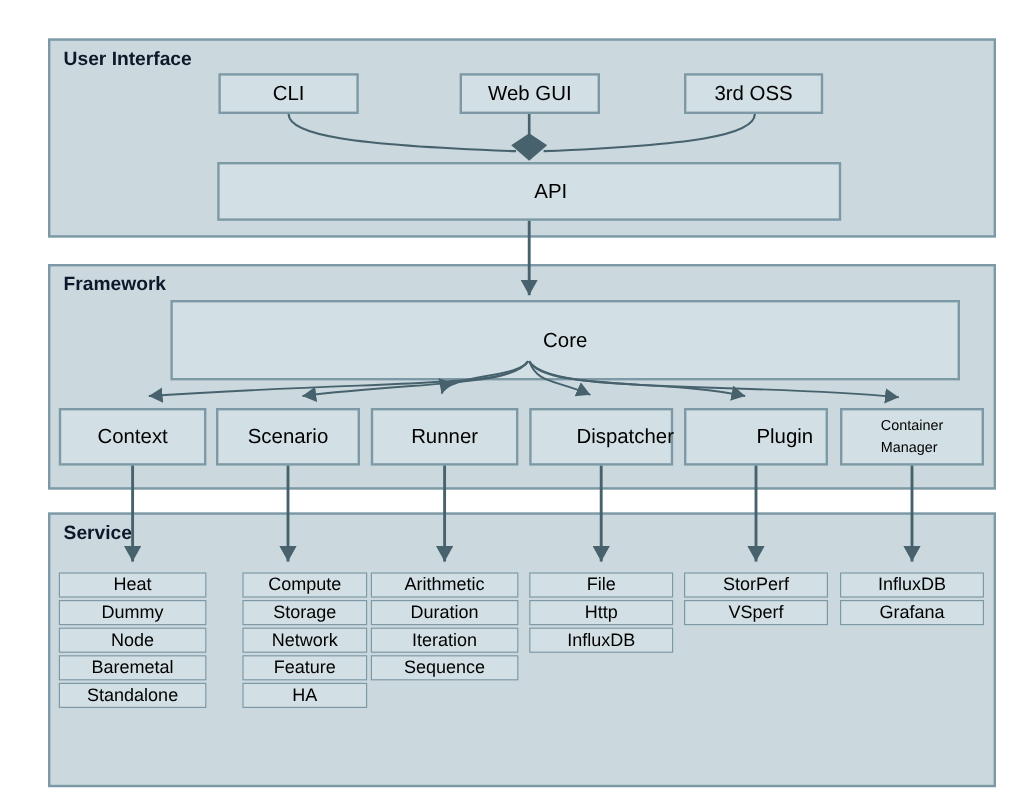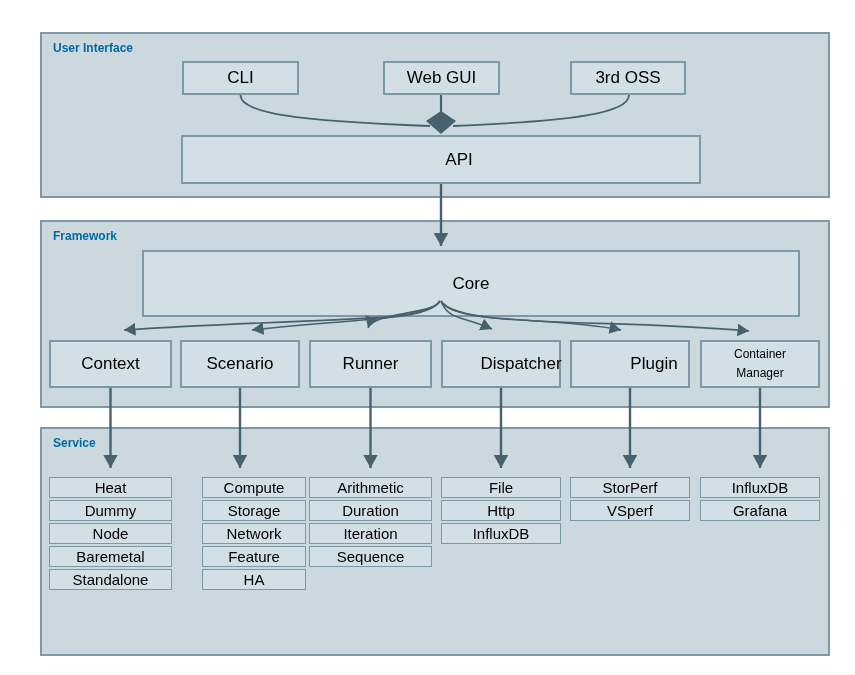--- a/index.html
+++ b/index.html
@@ -22,7 +22,7 @@
   #service-panel   { left: 40px; top: 427px; width: 790px; height: 229px; }
   .panel-label {
     position: absolute; left: 11px; top: 7px;
-    font-size: 12px; font-weight: bold; color: #0369a1; text-align: right;
+    font-size: 16px; font-weight: bold; color: #0f172a; text-align: right;
   }
   .node {
     position: absolute;

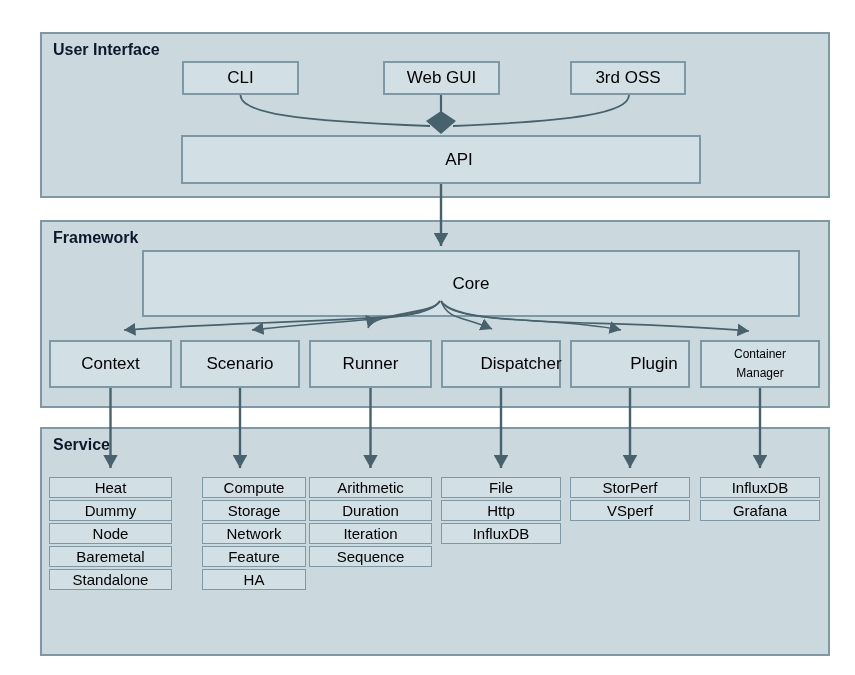--- a/index.html
+++ b/index.html
@@ -30,7 +30,7 @@
     border: 2px solid #7e99a6;
     box-sizing: border-box;
     display: flex; align-items: center; justify-content: center;
-    font-size: 17px; text-align: center;
+    font-size: 17px; 
   }
   
   #cli-box    { left: 182px; top: 61px;  width: 117px; height: 34px; }

